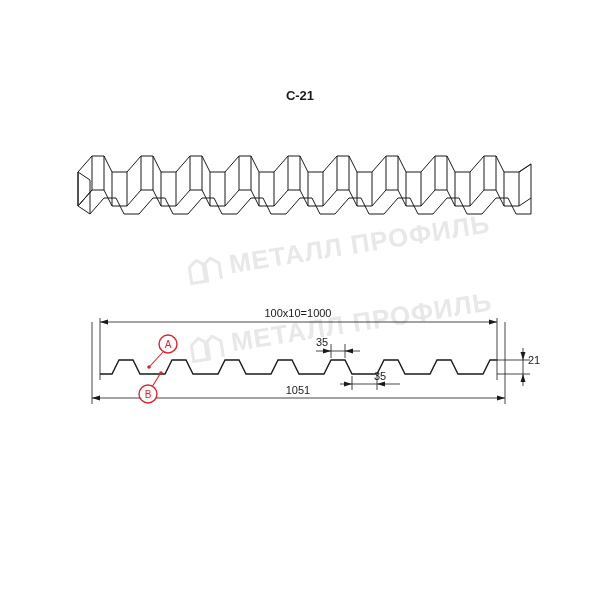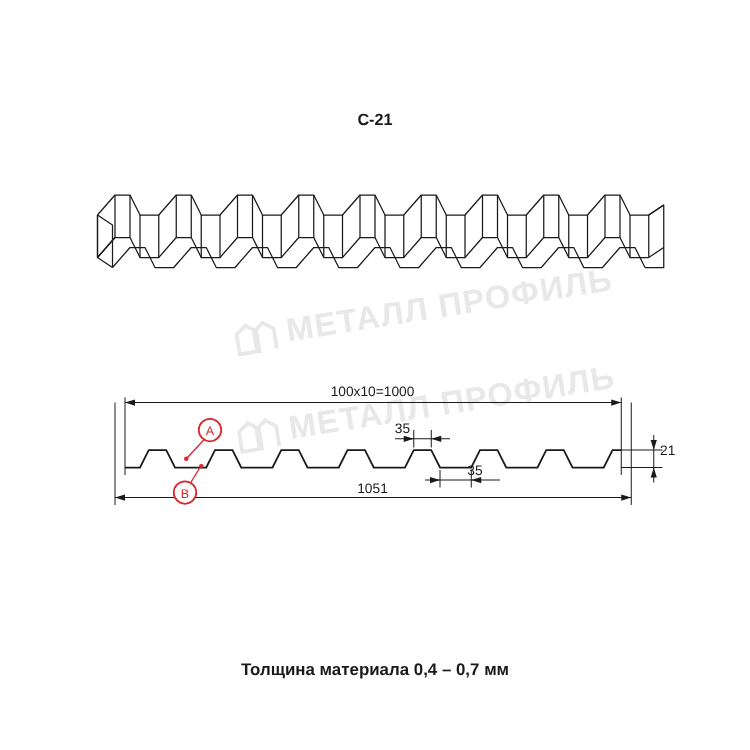--- a/index.html
+++ b/index.html
@@ -213,7 +213,6 @@
 
   </svg>
 
-  <div class="footer">Толщина материала 0,4 – 0,7 мм</div>
 
 </div>
 

